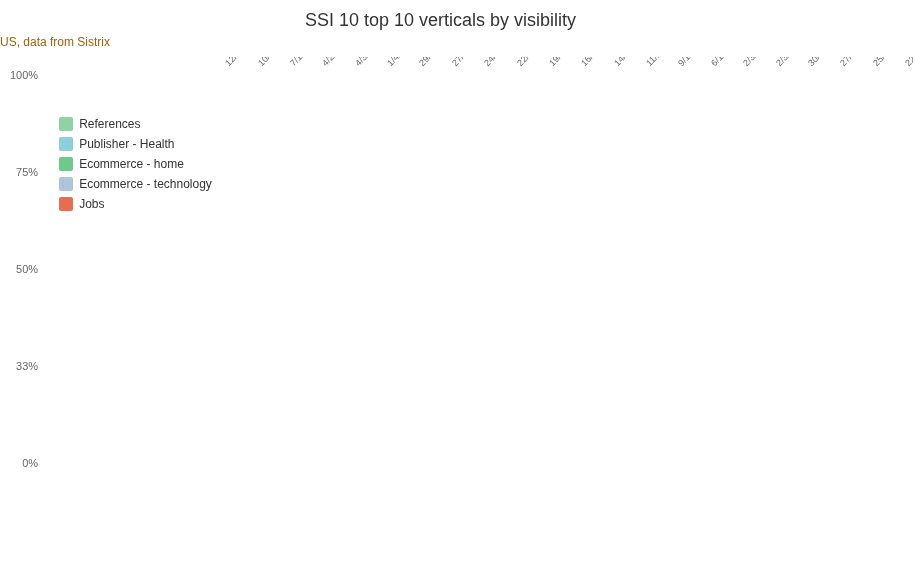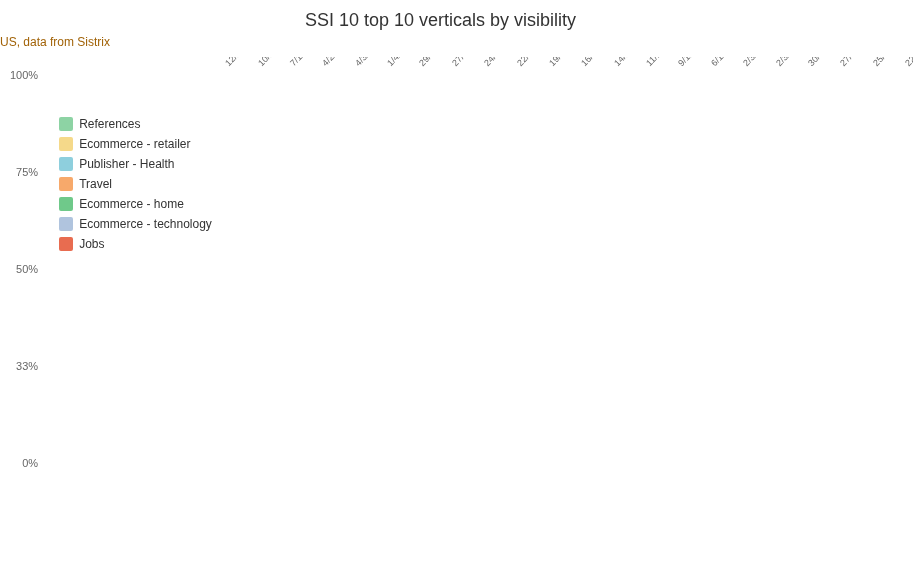--- a/index.html
+++ b/index.html
@@ -140,10 +140,6 @@
       <span class="legend-label">References</span>
     </div>
             <div class="legend-item">
-      <div class="legend-color" style="background:#f5d98a;"></div>
-      <span class="legend-label">Ecommerce - retailer</span>
-    </div>
-            <div class="legend-item">
       <div class="legend-color" style="background:#8ecfdd;"></div>
       <span class="legend-label">Publisher - Health</span>
     </div>

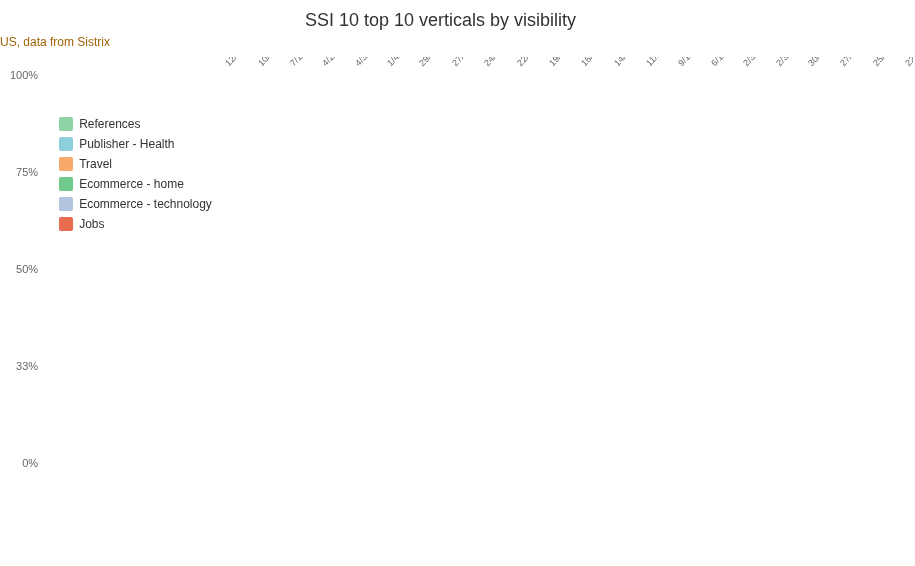--- a/index.html
+++ b/index.html
@@ -144,10 +144,6 @@
       <span class="legend-label">Publisher - Health</span>
     </div>
             <div class="legend-item">
-      <div class="legend-color" style="background:#f7a96b;"></div>
-      <span class="legend-label">Travel</span>
-    </div>
-            <div class="legend-item">
       <div class="legend-color" style="background:#6fc98a;"></div>
       <span class="legend-label">Ecommerce - home</span>
     </div>

